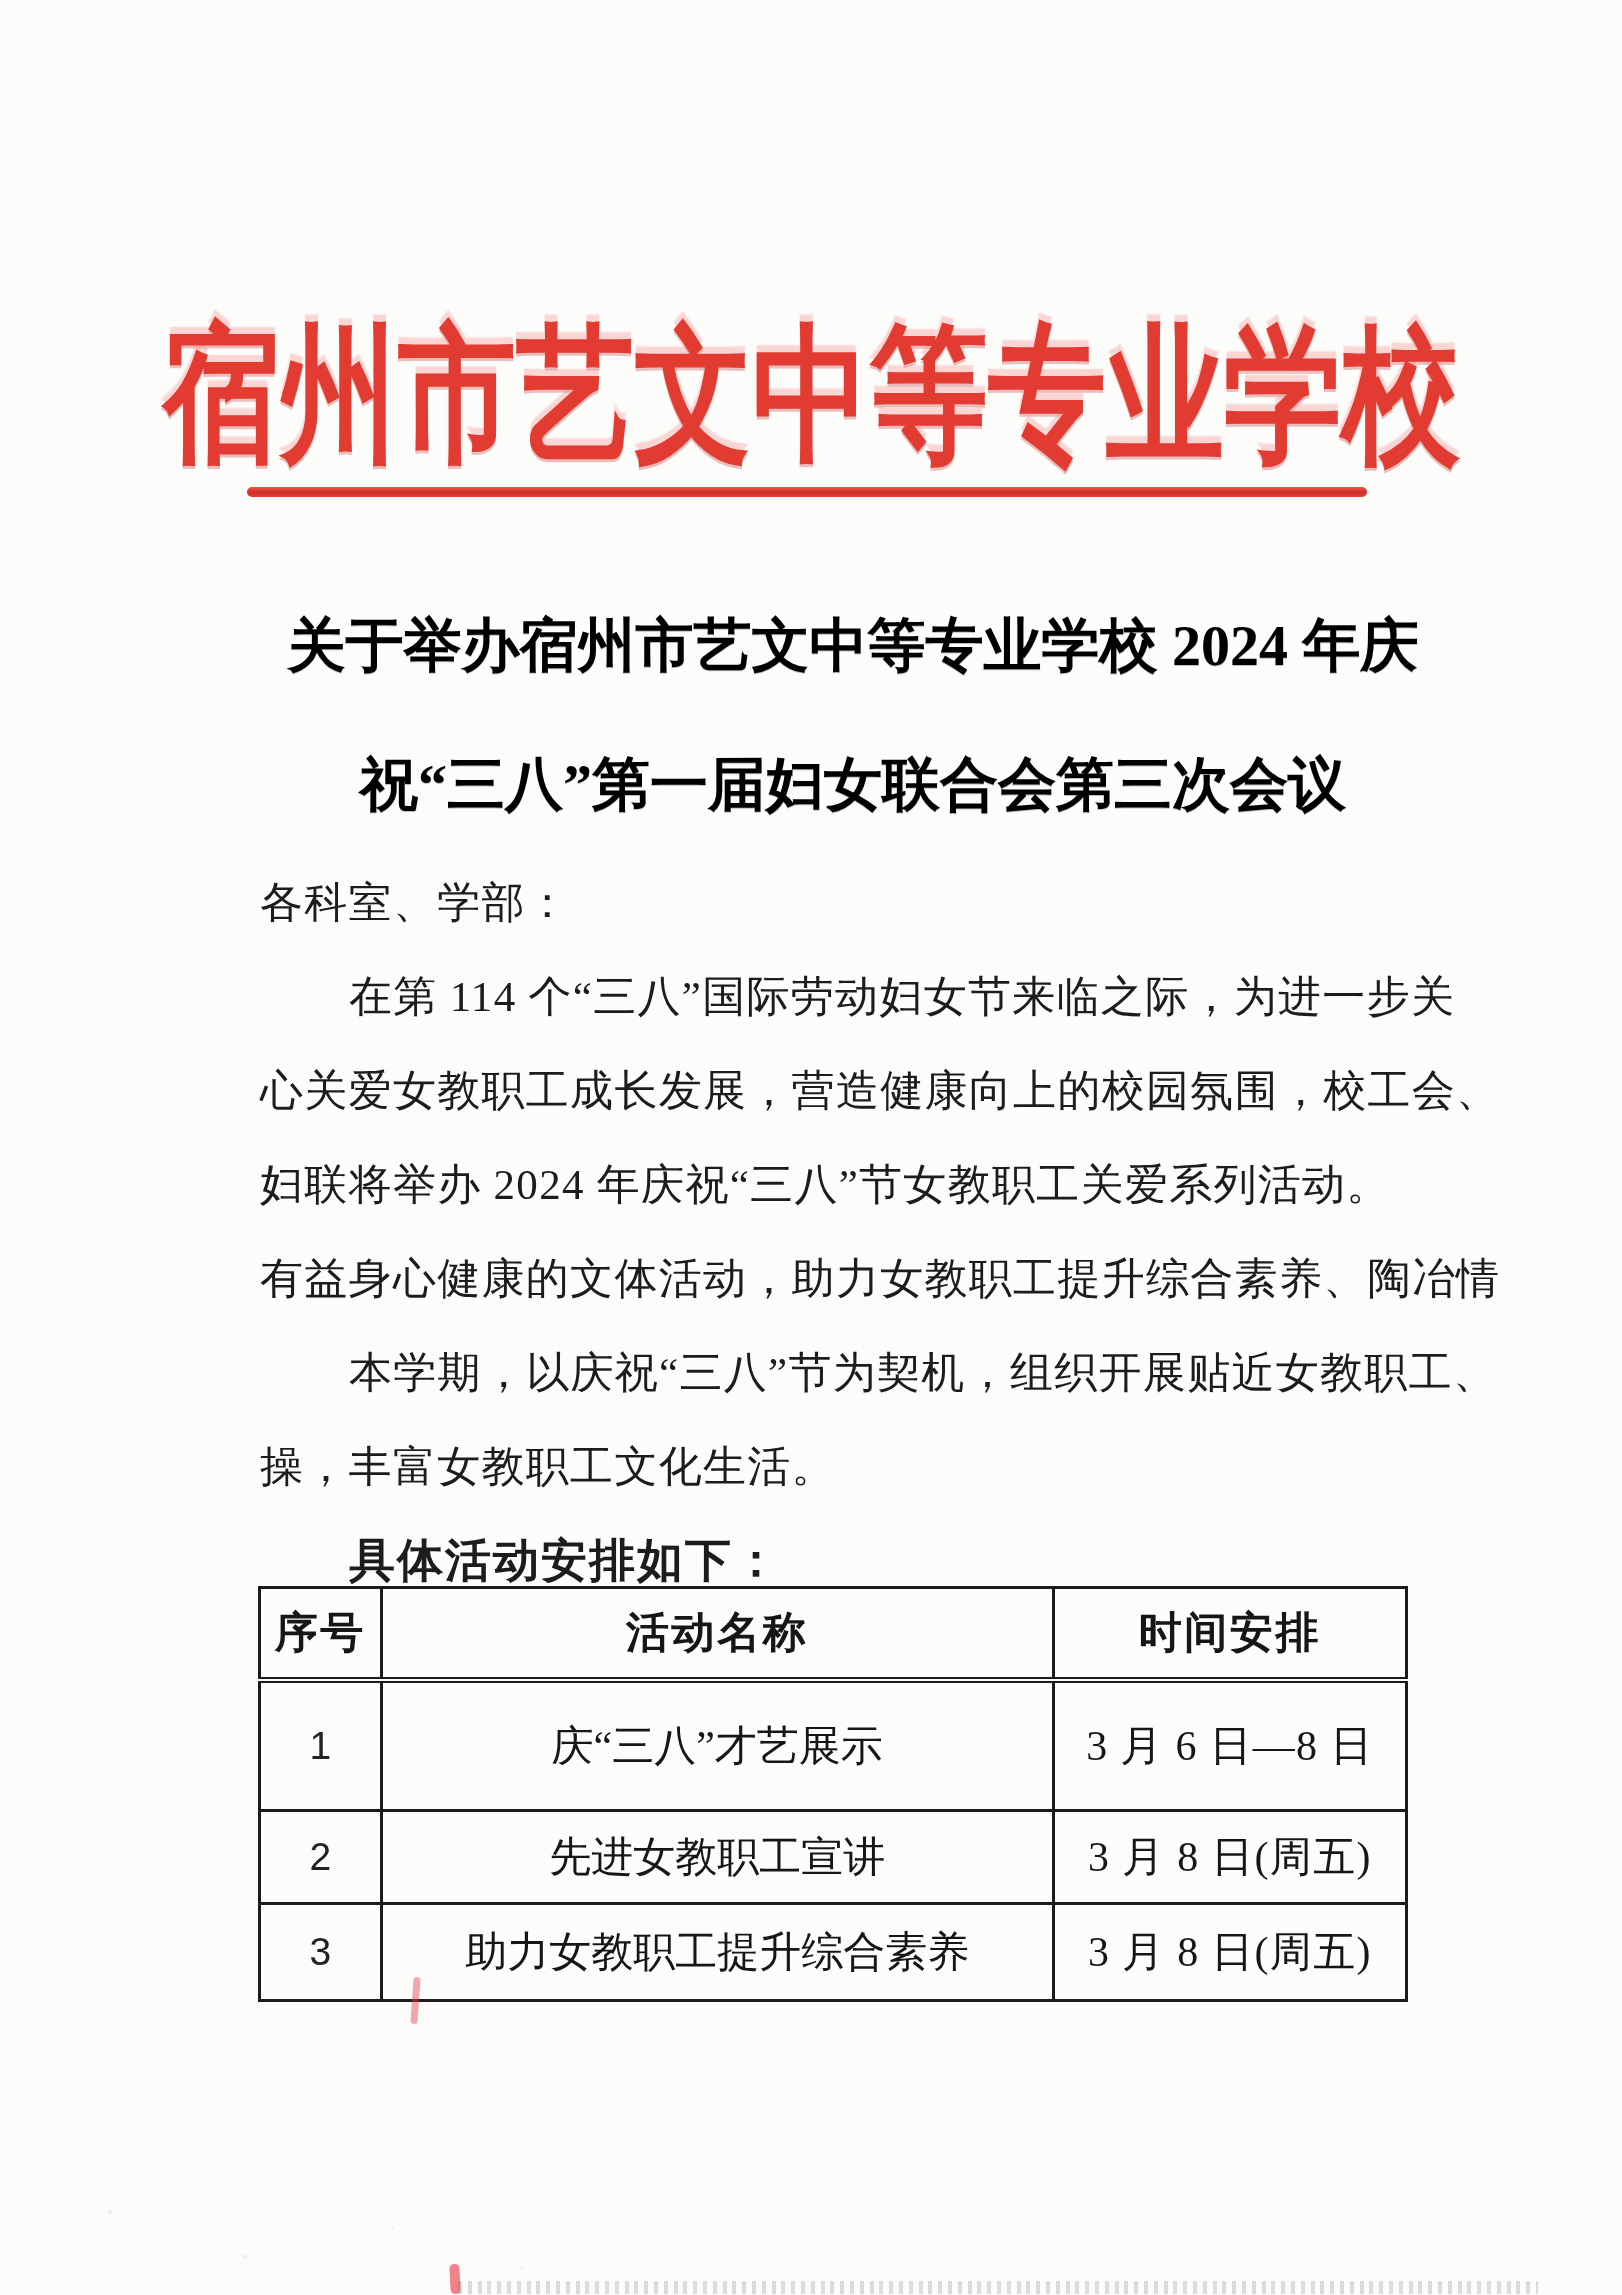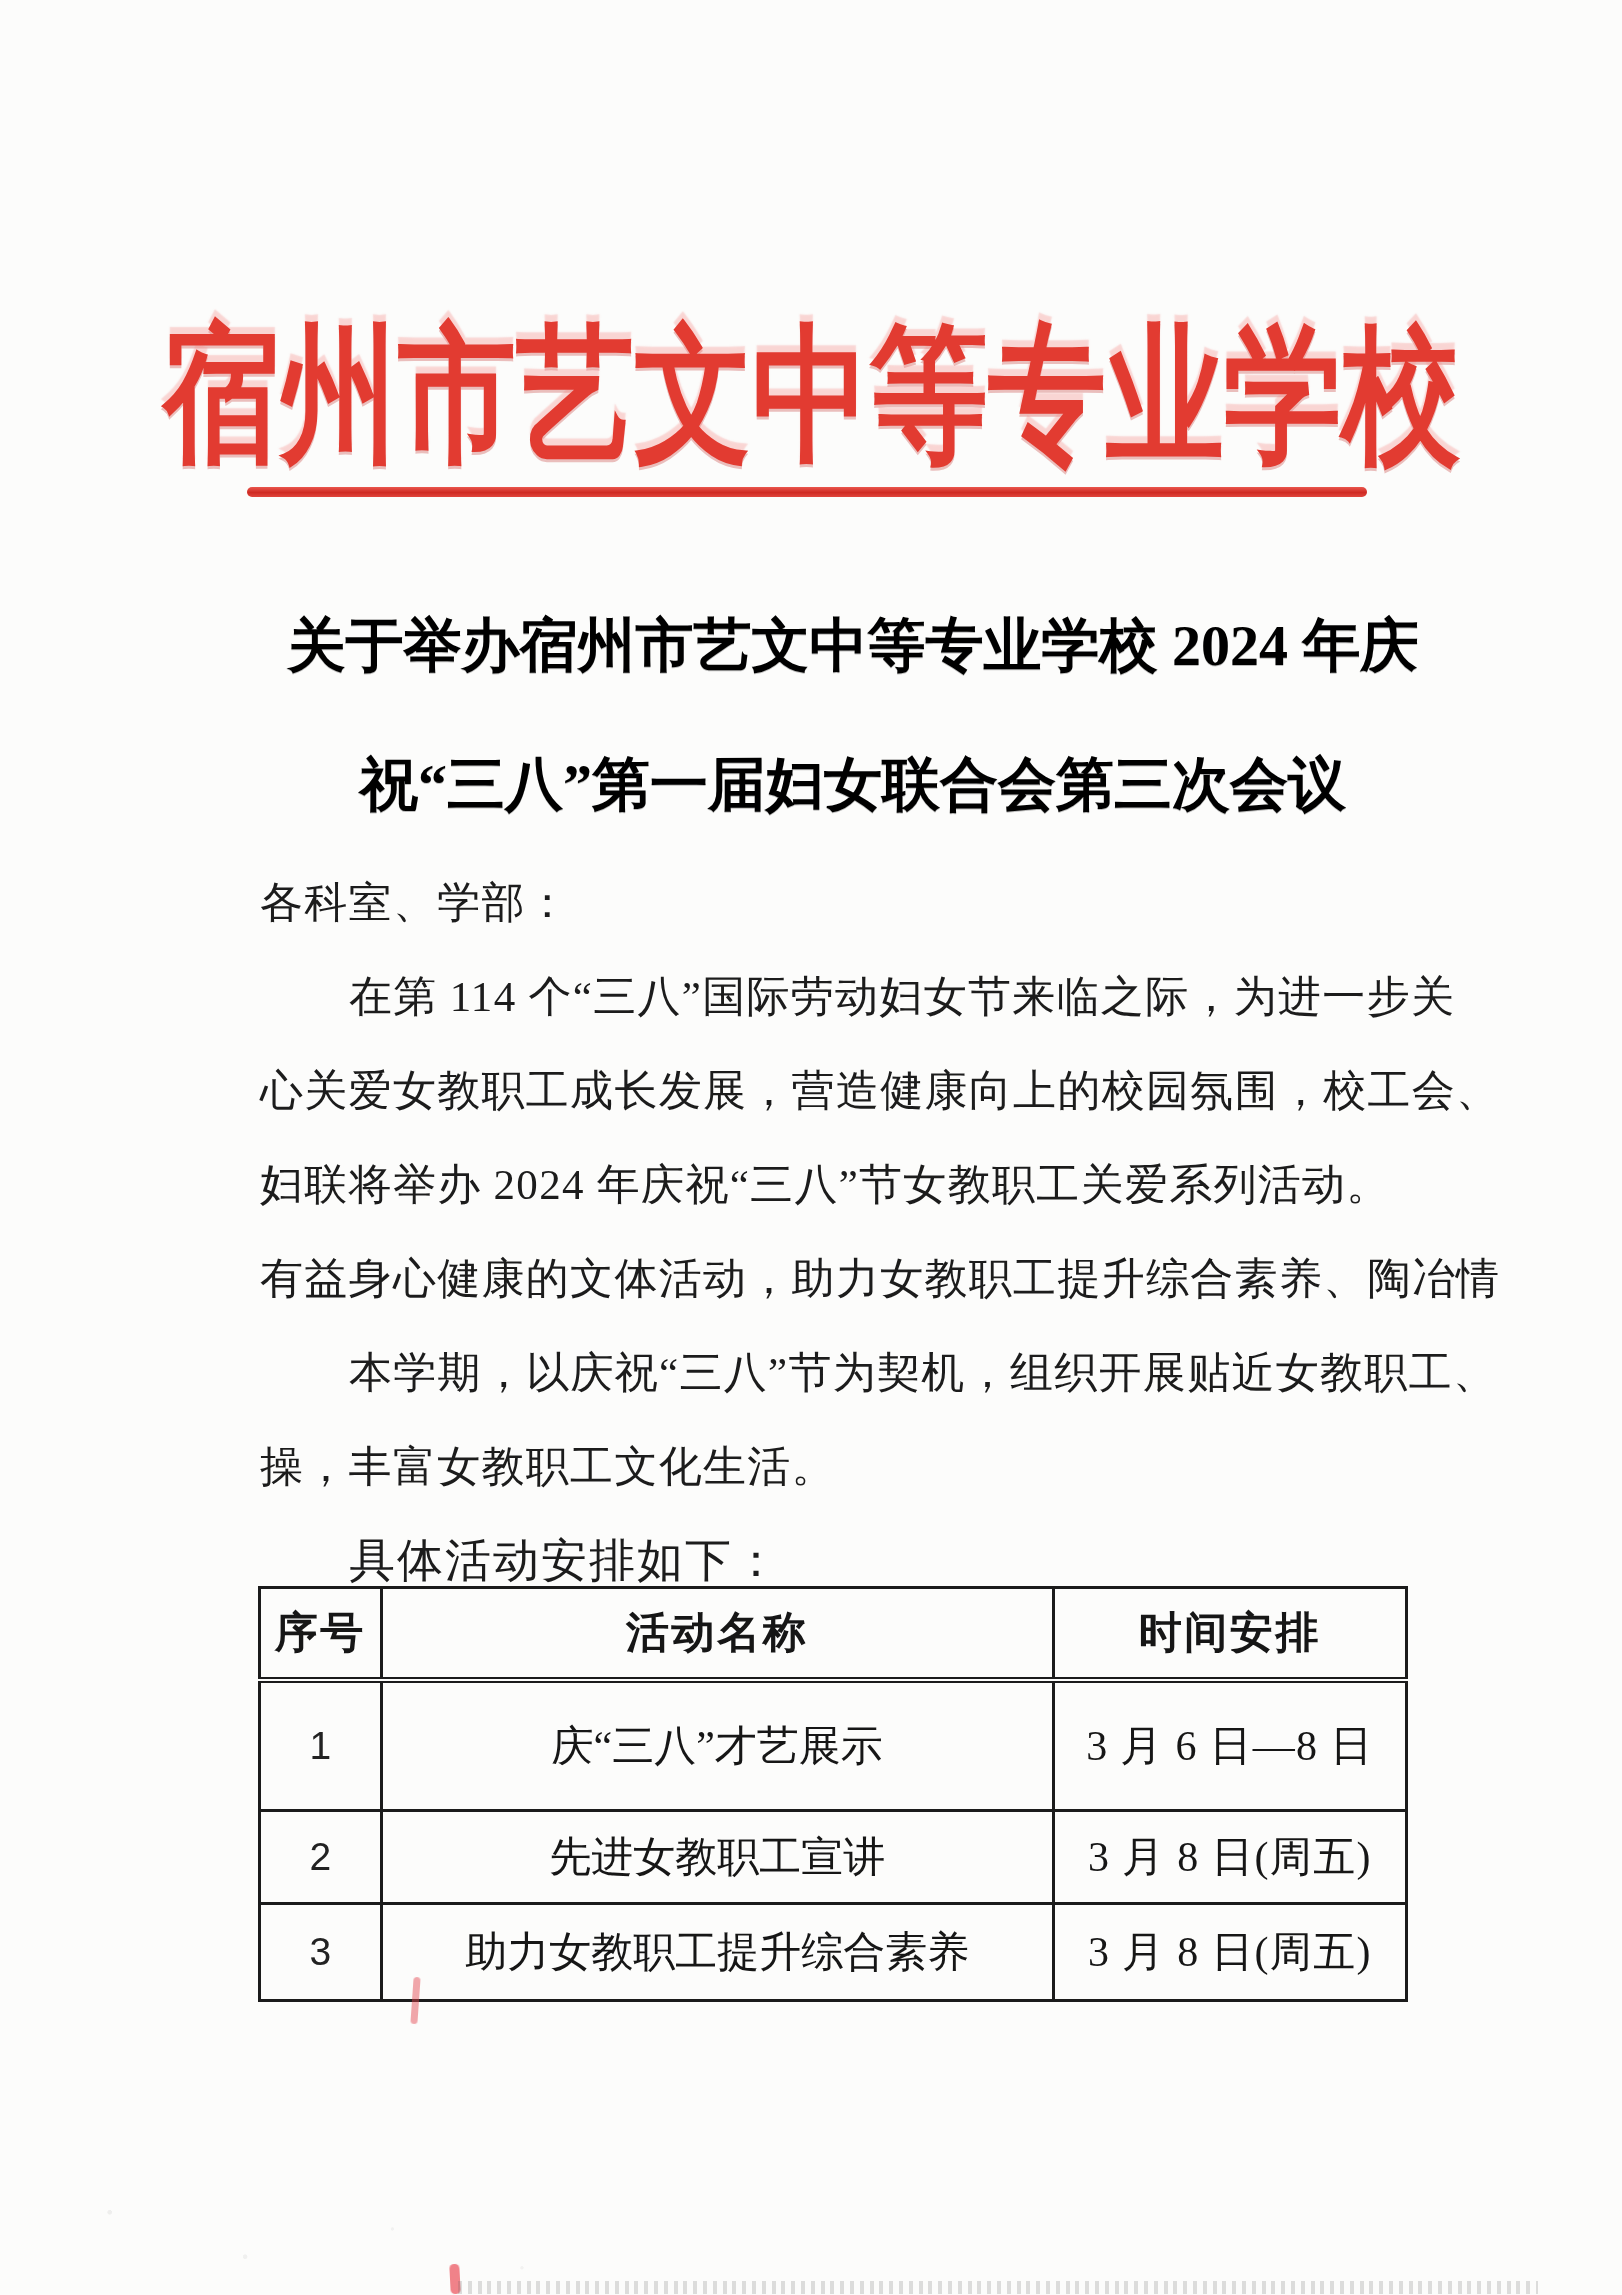--- a/index.html
+++ b/index.html
@@ -45,7 +45,7 @@
     white-space:nowrap;letter-spacing:1.3px;
   }
   .body-line.indent{padding-left:89px;}
-  .body-line.bold{font-weight:normal;font-size:46px;letter-spacing:2px;}
+  .body-line.bold{font-weight:bold;font-size:46px;letter-spacing:2px;}
   
   .sched{
     position:absolute;top:1586px;left:258px;width:1150px;

